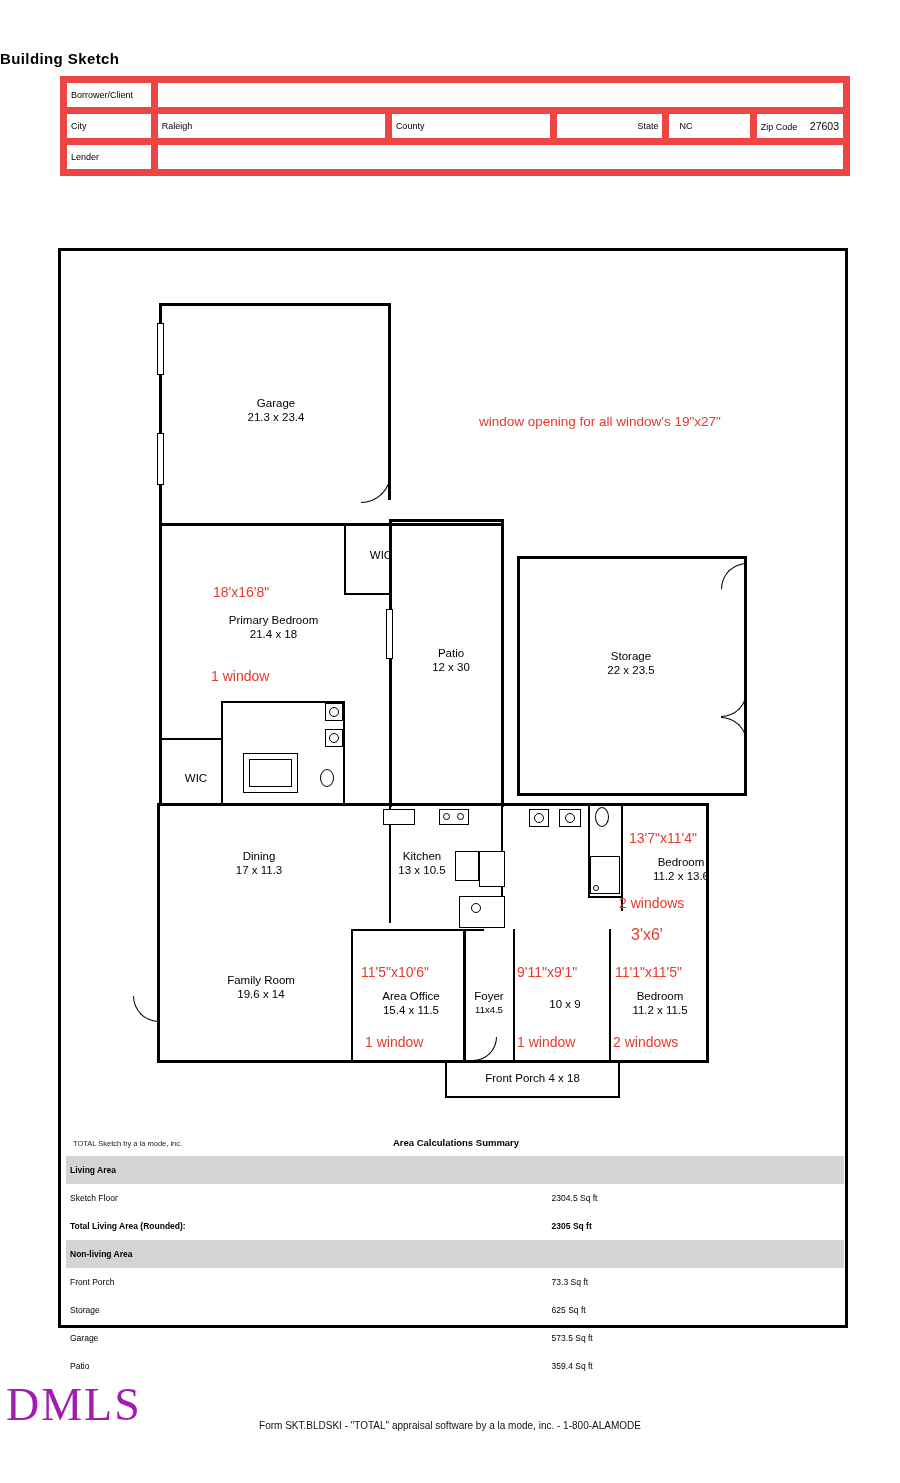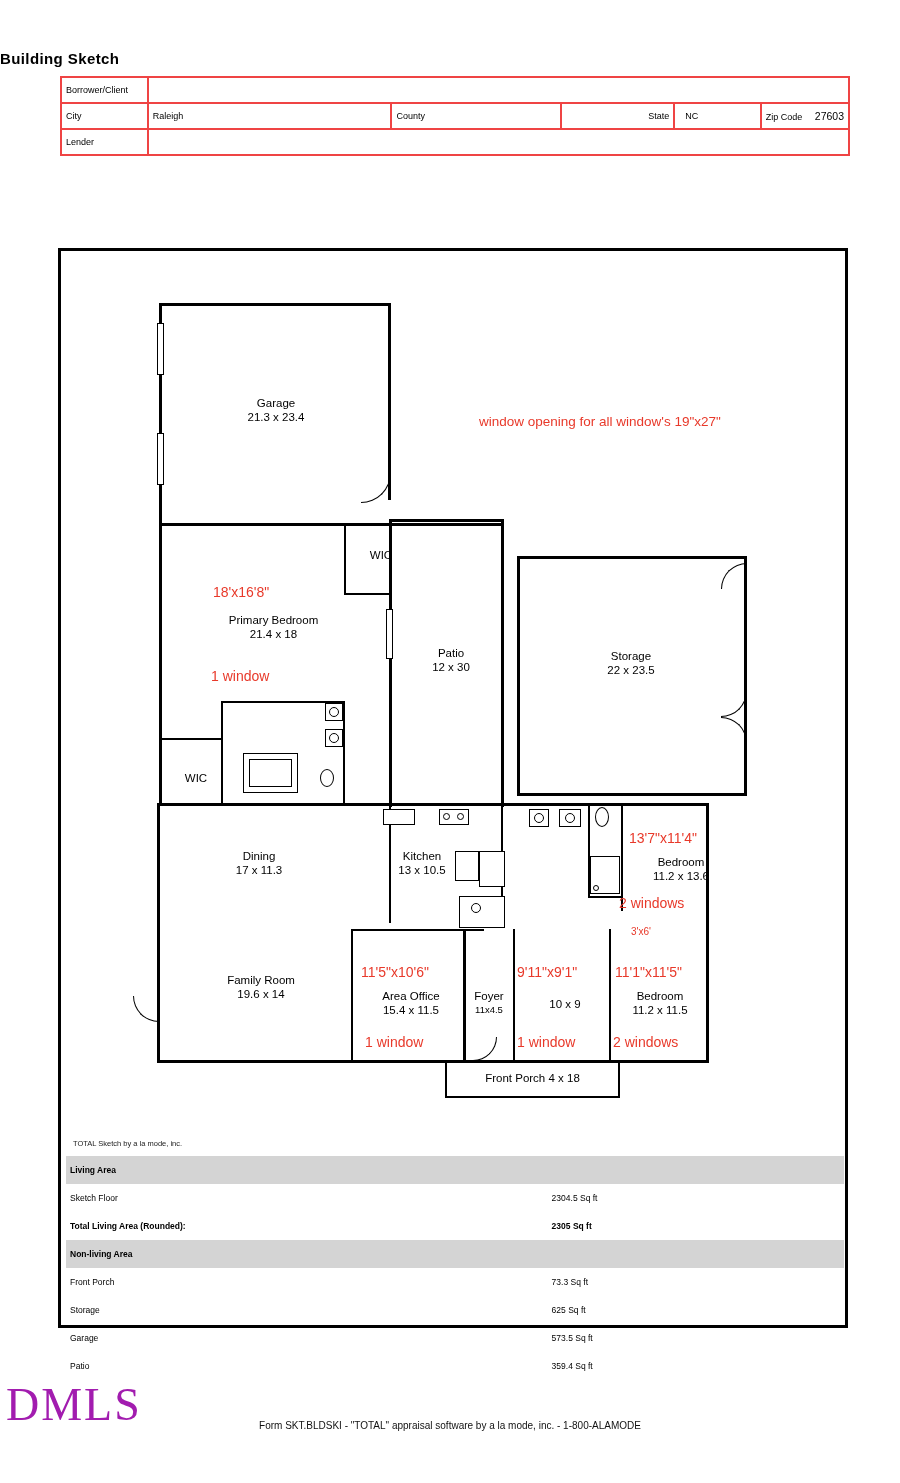--- a/index.html
+++ b/index.html
@@ -20,7 +20,7 @@
     border:1px solid #000;border-collapse:collapse;font-size:9.5px;
   }
   .info-table td{
-    border:2px solid #ef4444;height:16px;padding:4px 4px;vertical-align:middle;
+    border:7px solid #ef4444;height:16px;padding:4px 4px;vertical-align:middle;
     font-size:9px;white-space:nowrap;
   }
   .lbl{width:78px;}

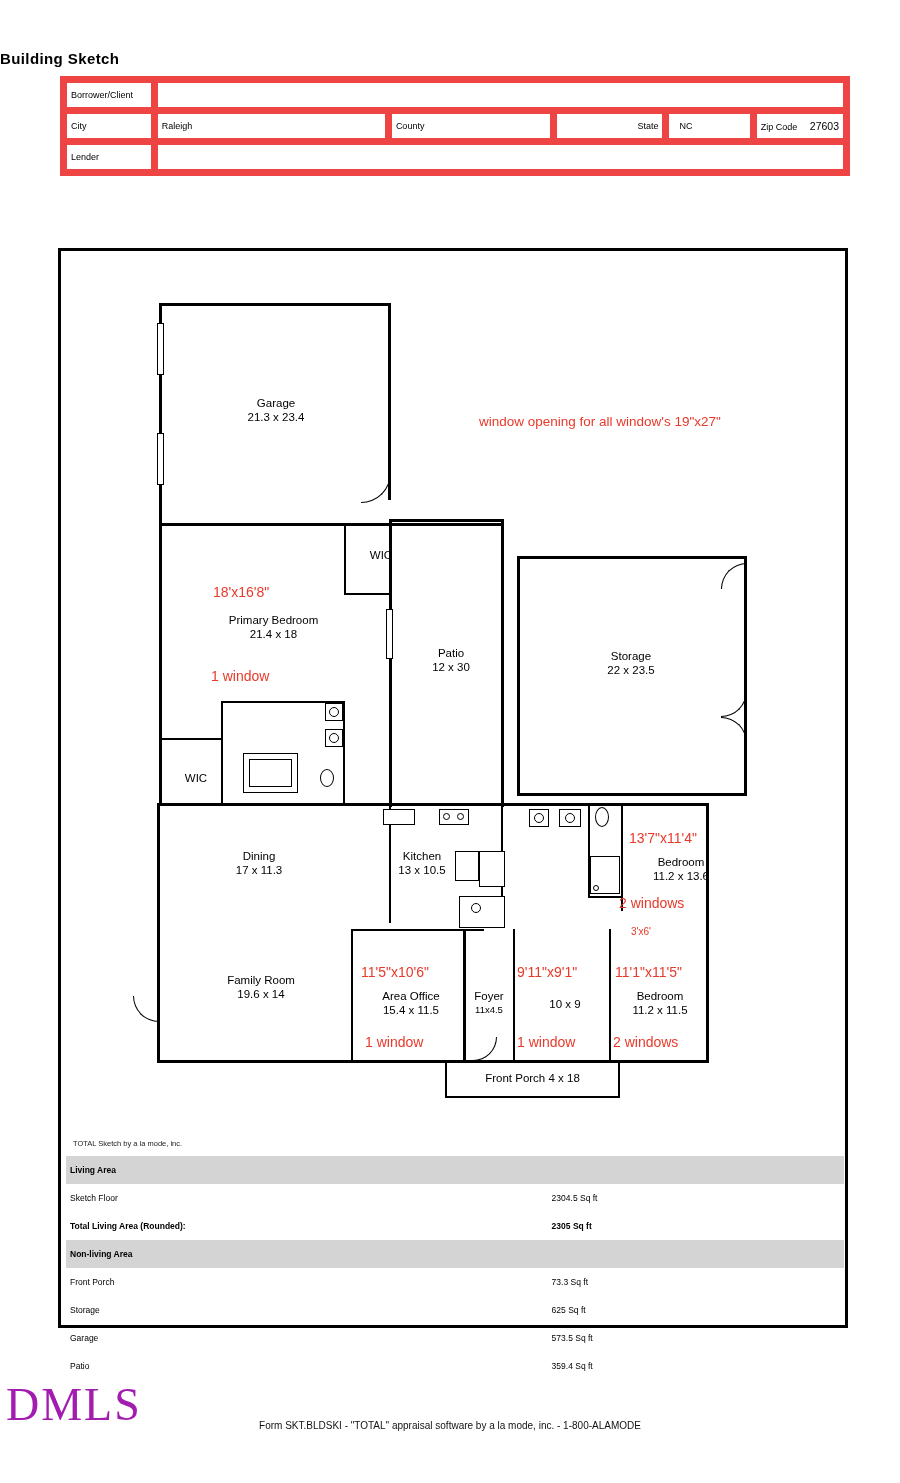--- a/index.html
+++ b/index.html
@@ -203,7 +203,7 @@
       <div class="dim">11.2 x 13.6</div>
     </div>
     <div class="red-note" style="left:558px;top:644px;font-size:14px;">2 windows</div>
-    <div class="red-note" style="left:570px;top:675px;font-size:10px;">3'x6'</div>
+    <div class="red-note" style="left:570px;top:675px;font-size:16px;">3'x6'</div>
 
     <div class="lbl-blk" style="left:140px;top:722px;width:120px;">
       <div class="nm">Family Room</div>

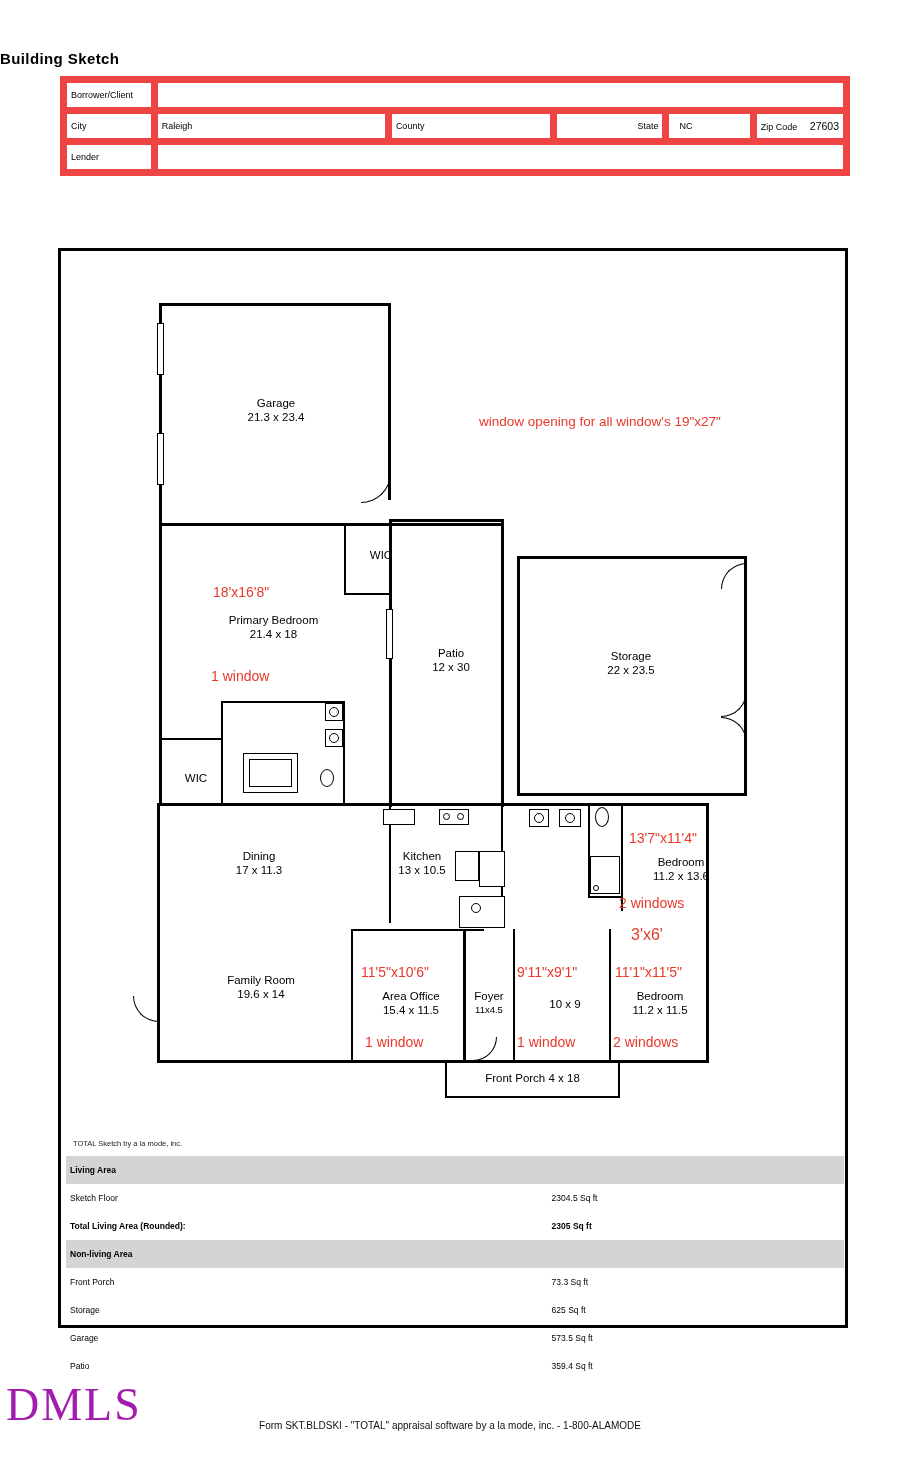--- a/index.html
+++ b/index.html
@@ -251,6 +251,7 @@
     </div>
 
     <div class="total-credit">TOTAL Sketch by a la mode, inc.</div>
+    <div class="area-title">Area Calculations Summary</div>
 
     <table class="area-table">
       <tbody>

